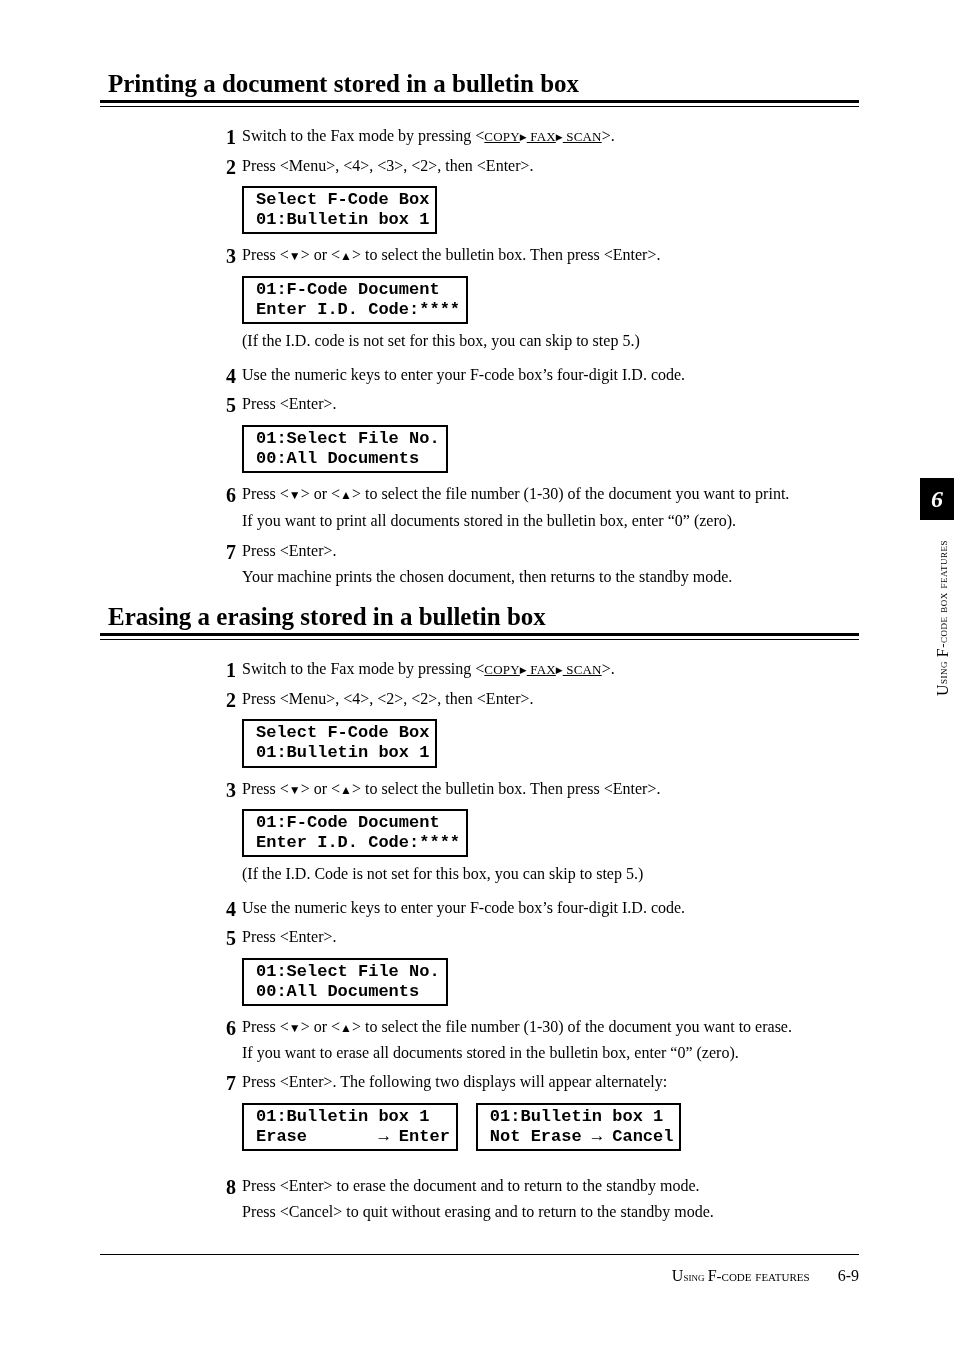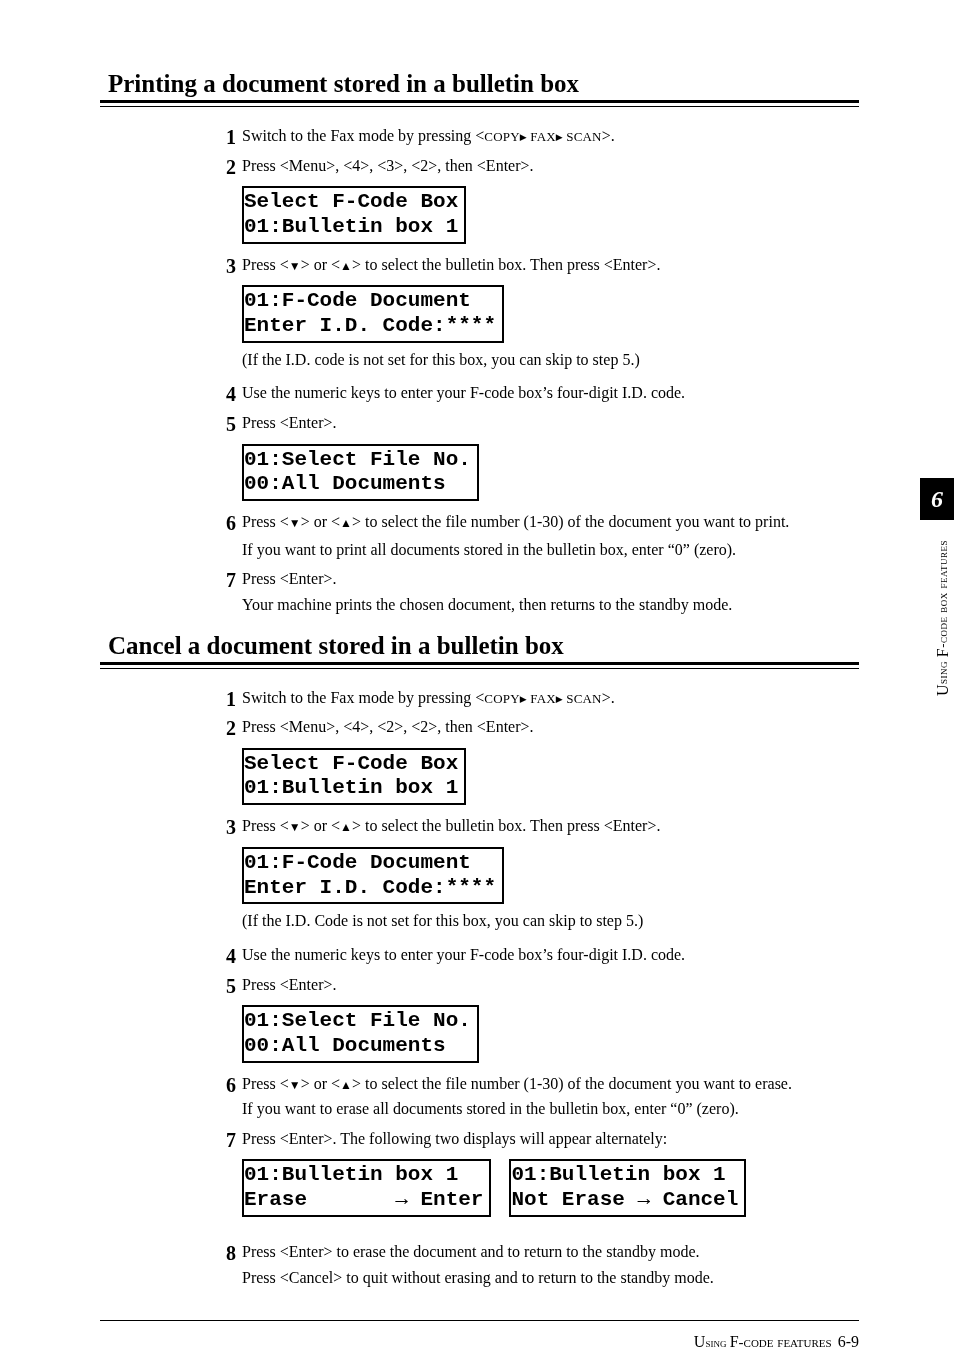--- a/index.html
+++ b/index.html
@@ -48,7 +48,7 @@
     line-height: 1.35;
   }
   .sbody p { margin: 0 0 4px 0; }
-  .smallcaps { font-variant: small-caps; font-size: 13px; letter-spacing: 0.2px; }
+  .smallcaps { font-variant: small-caps; font-size: 13px; letter-spacing: 0.2px; text-decoration: underline; }
   .tri { font-size: 9px; vertical-align: 1px; }
   .lcd {
     border: 2px solid #000;

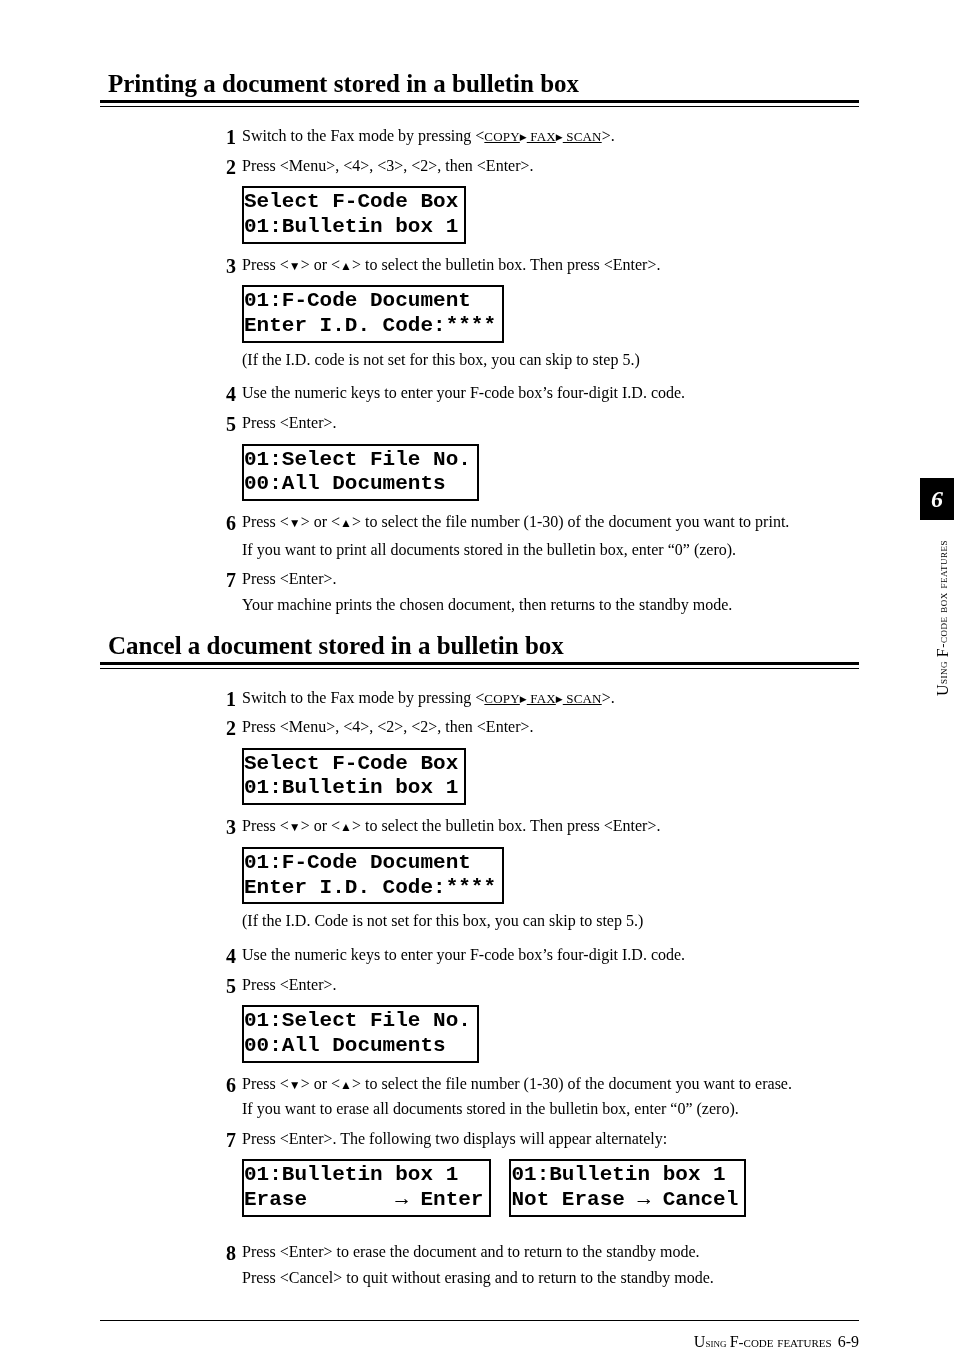--- a/index.html
+++ b/index.html
@@ -54,8 +54,8 @@
     border: 2px solid #000;
     font-family: "Courier New", monospace;
     font-weight: bold;
-    font-size: 21px;
-    padding: 2px 6px 2px 0;
+    font-size: 17px;
+    padding: 2px 6px 2px 12px;
     line-height: 1.18;
     display: inline-block;
     white-space: pre;

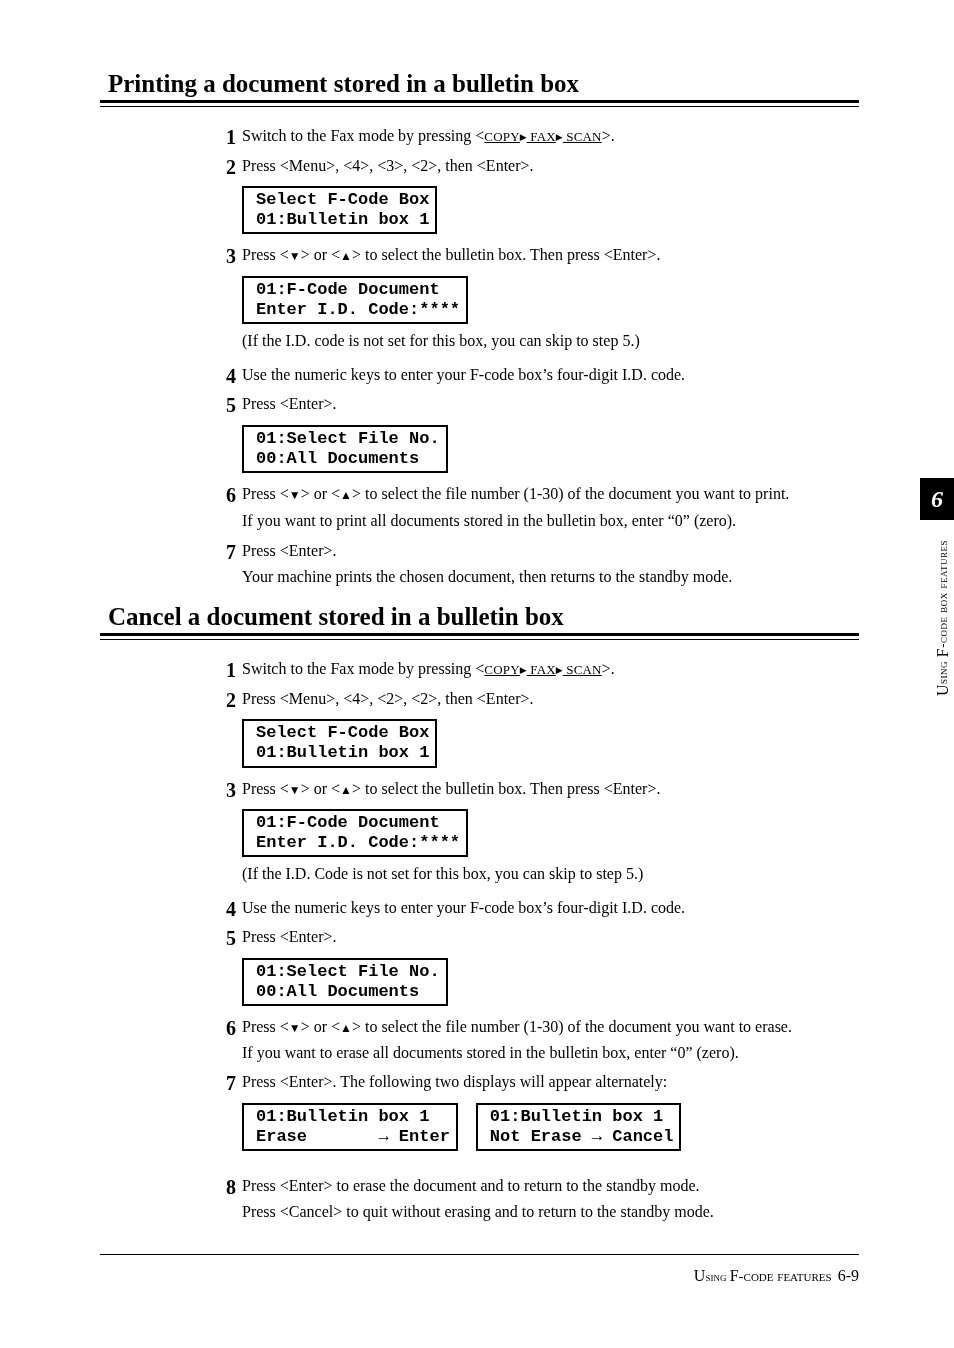--- a/index.html
+++ b/index.html
@@ -183,7 +183,7 @@
       </div>
     </div>
 
-  <div class="h1" style="margin-top:12px">Cancel a document stored in a bulletin box</div>
+  <div class="h1" style="margin-top:12px">Erasing a erasing stored in a bulletin box</div>
   <div class="h1rule"></div>
   <div id="sec2">
       <div class="step">

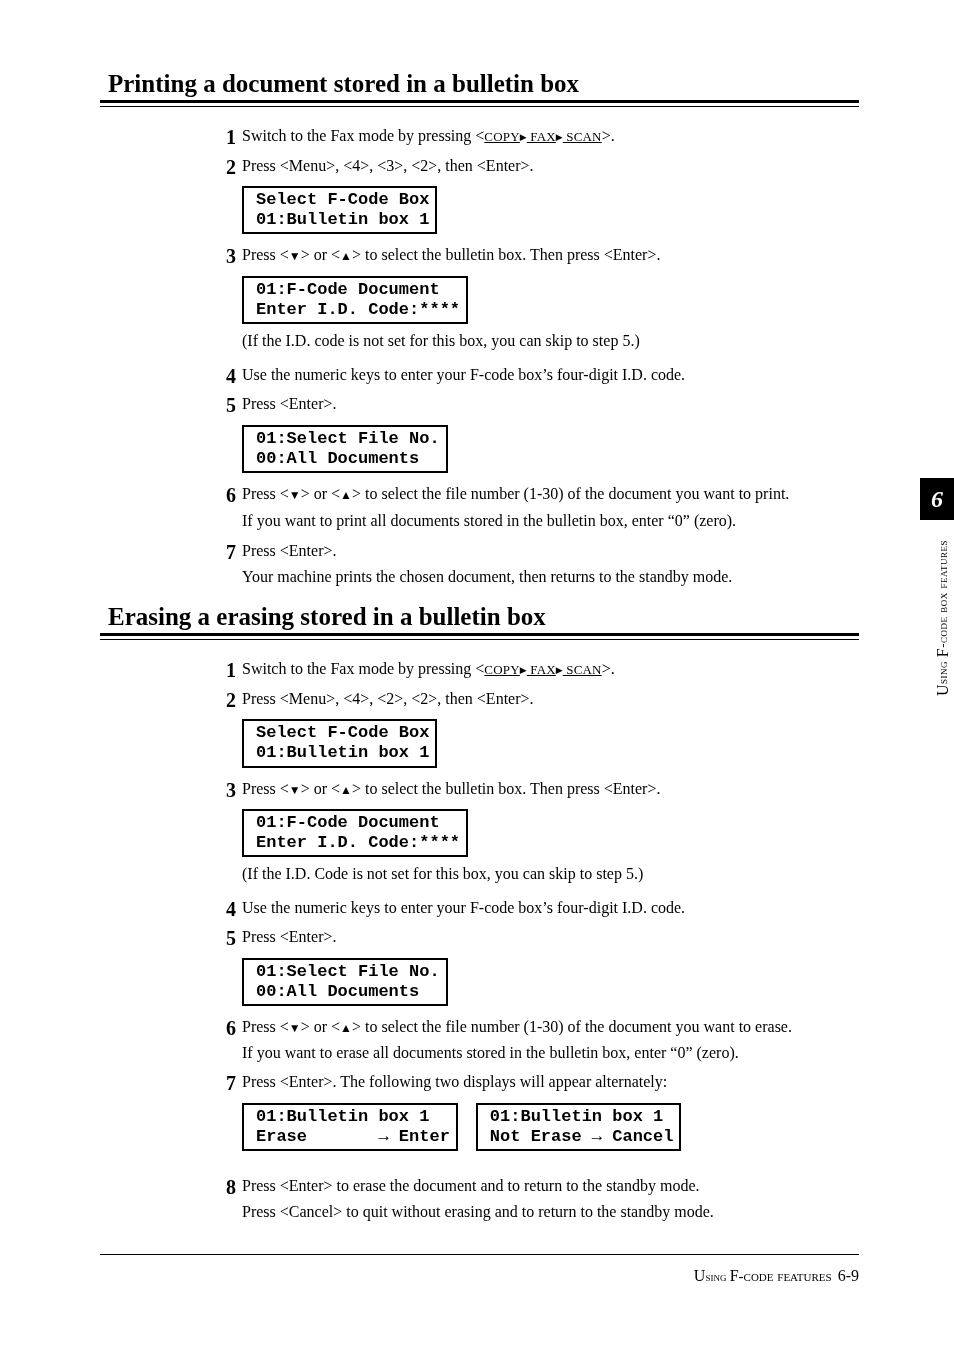--- a/index.html
+++ b/index.html
@@ -105,7 +105,7 @@
     font-size: 16px;
   }
   .footer .sc { font-variant: small-caps; }
-  .footer .pn { margin-left: 2px; text-align: right; }
+  .footer .pn { margin-left: 24px; text-align: right; }
 
   .down::before { content: "\25BC"; font-size: 12px; }
   .up::before   { content: "\25B2"; font-size: 12px; }

